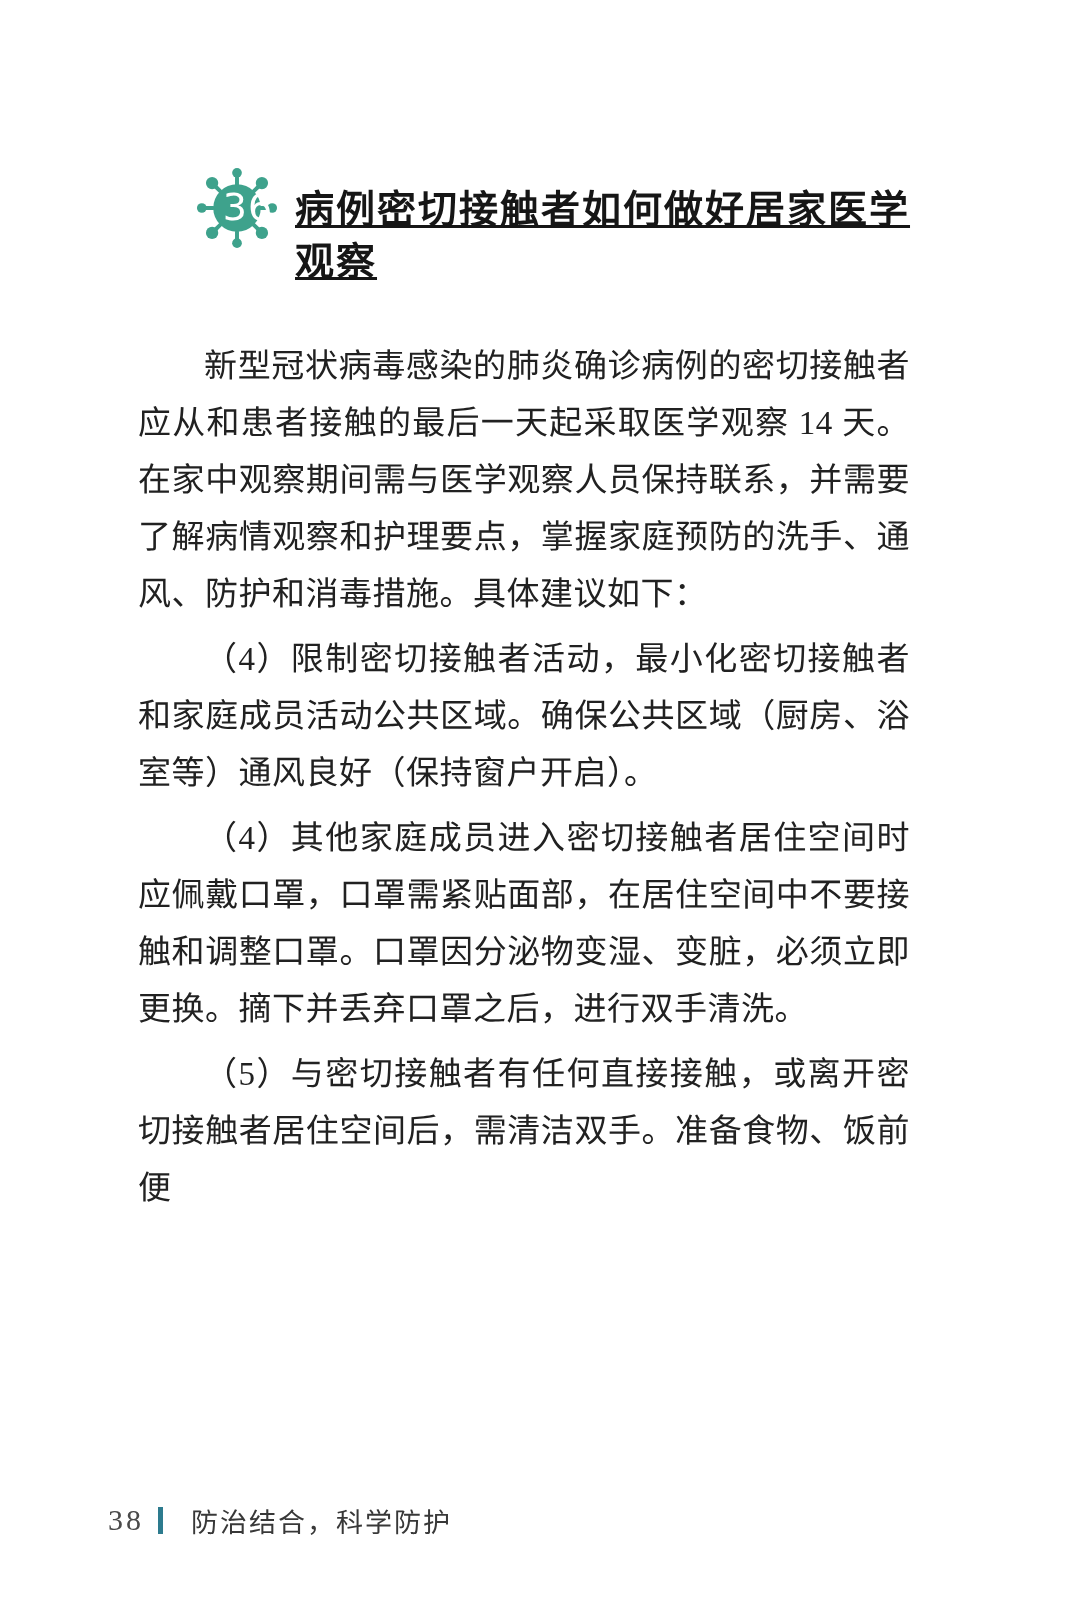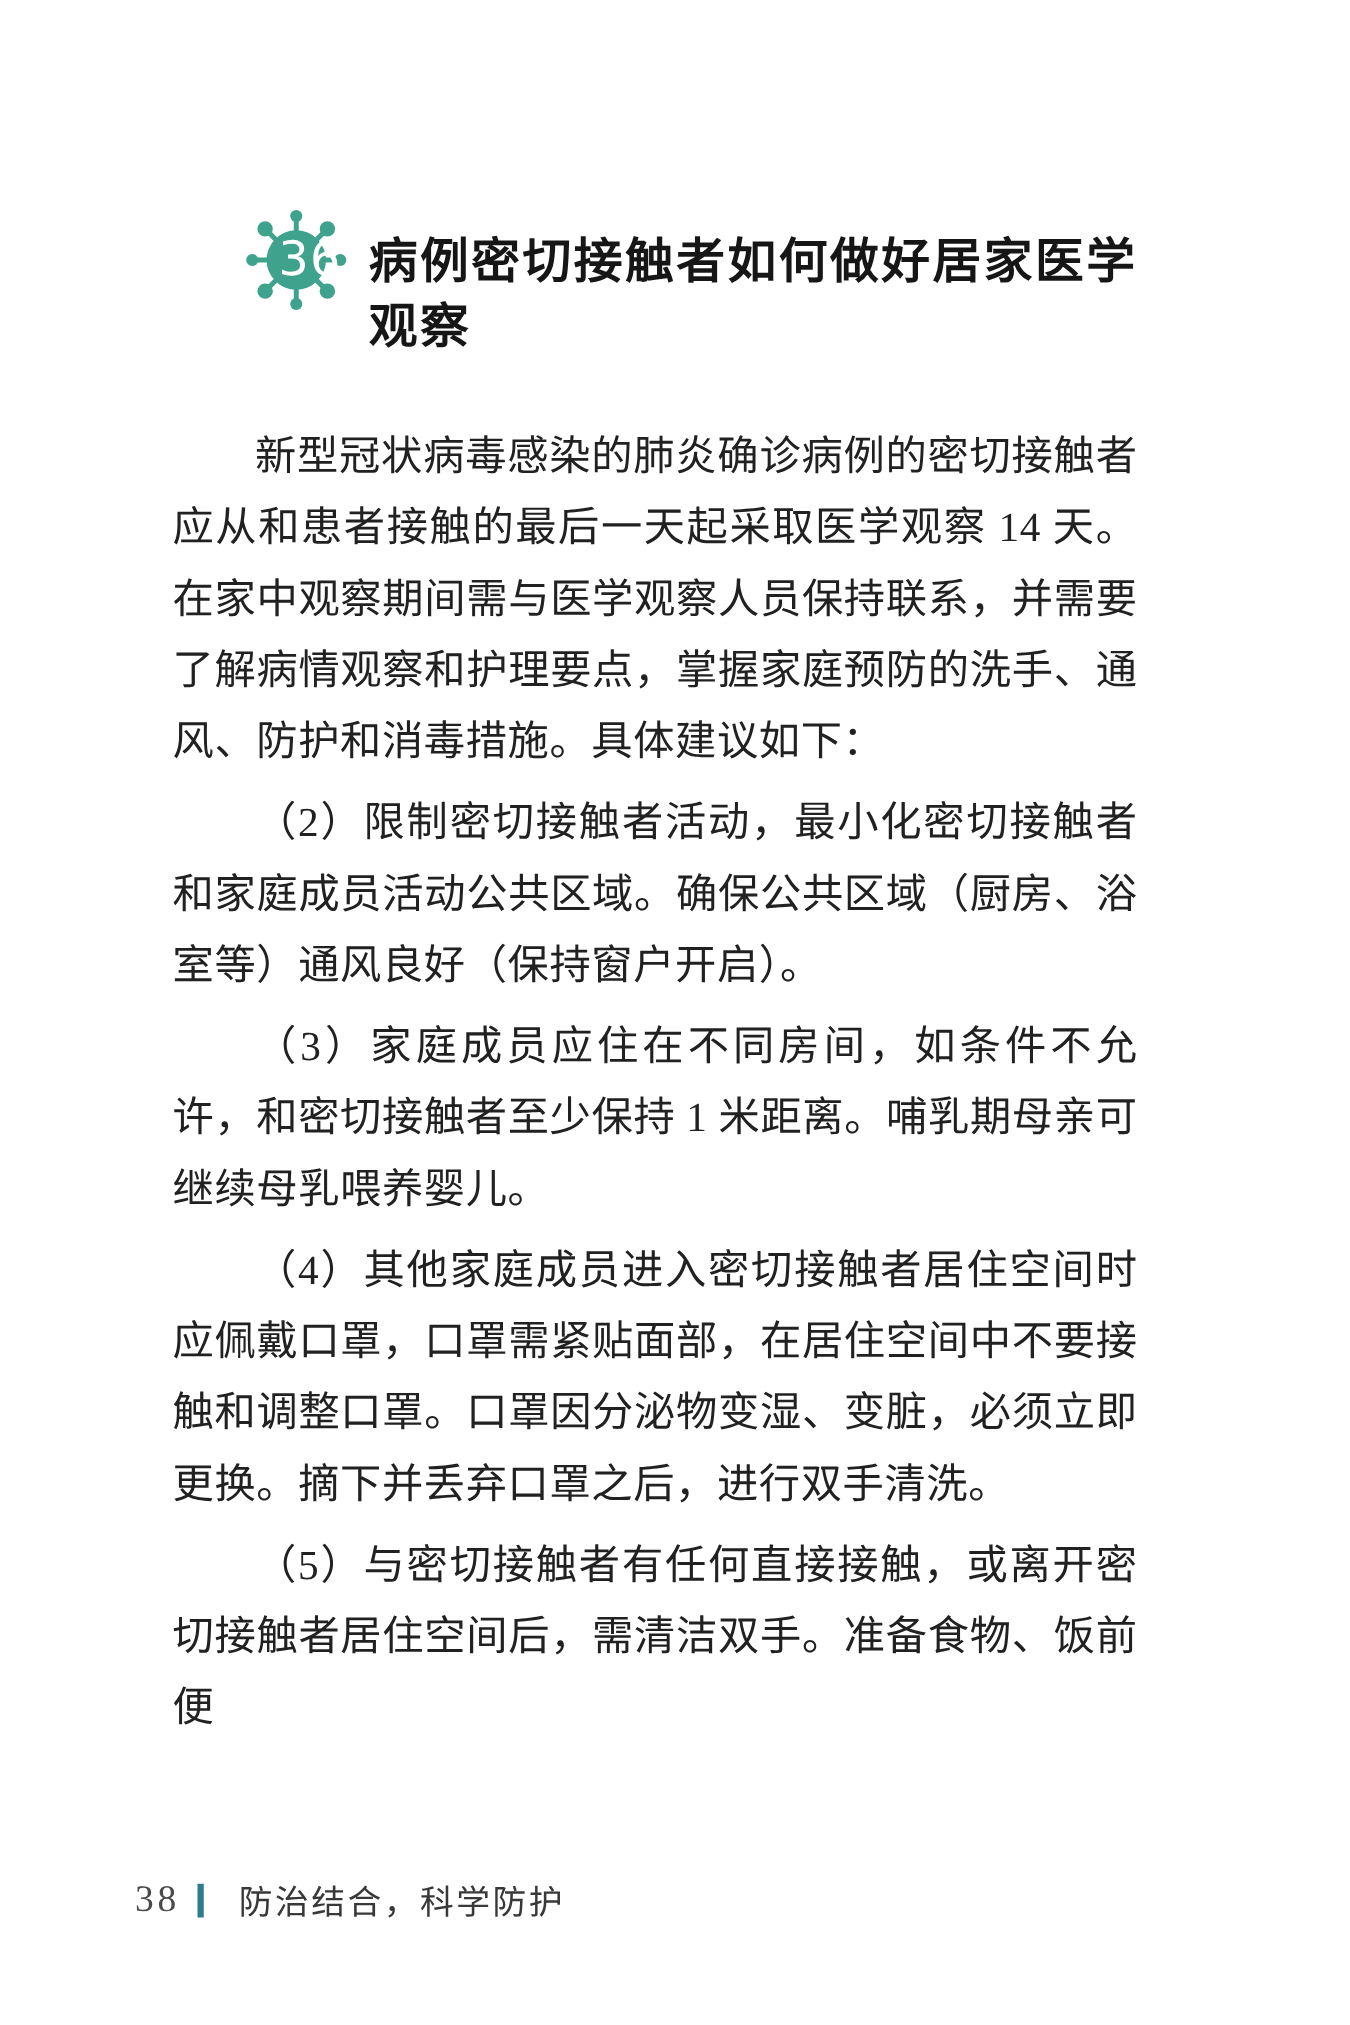--- a/index.html
+++ b/index.html
@@ -56,6 +56,7 @@
     line-height: 52px;
     letter-spacing: 2px;
     color: var(--title-color);
+    text-decoration: underline;
   }
 
   

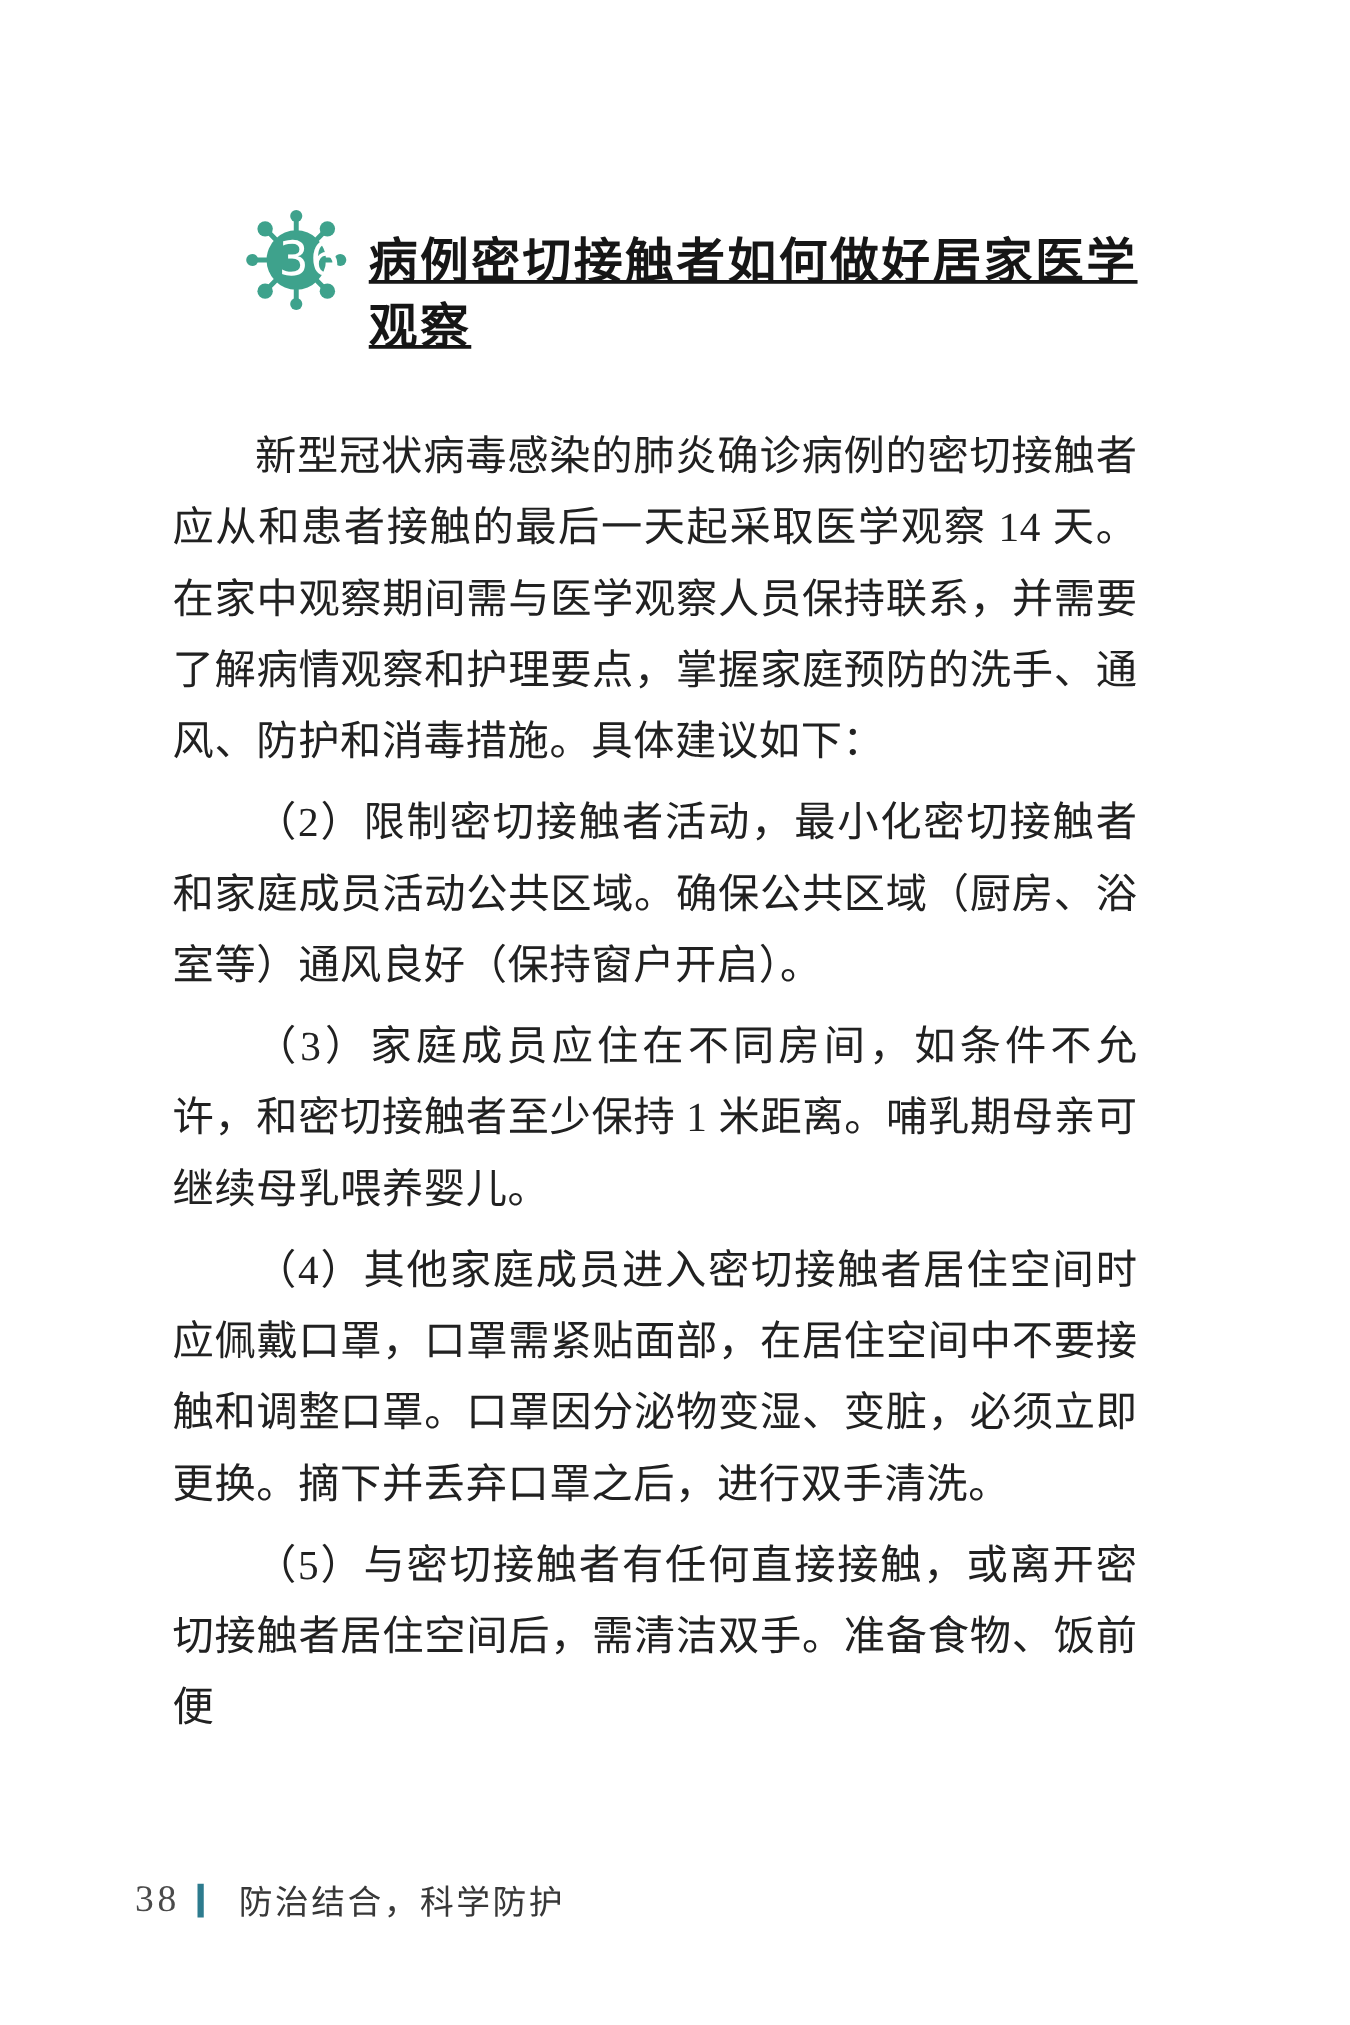--- a/index.html
+++ b/index.html
@@ -143,7 +143,7 @@
 
   <div class="article">
     <p>新型冠状病毒感染的肺炎确诊病例的密切接触者应从和患者接触的最后一天起采取医学观察 14 天。在家中观察期间需与医学观察人员保持联系，并需要了解病情观察和护理要点，掌握家庭预防的洗手、通风、防护和消毒措施。具体建议如下：</p>
-    <p>（2）限制密切接触者活动，最小化密切接触者和家庭成员活动公共区域。确保公共区域（厨房、浴室等）通风良好（保持窗户开启）。</p>
+    <p>（4）限制密切接触者活动，最小化密切接触者和家庭成员活动公共区域。确保公共区域（厨房、浴室等）通风良好（保持窗户开启）。</p>
     <p>（3）家庭成员应住在不同房间，如条件不允许，和密切接触者至少保持 1 米距离。哺乳期母亲可继续母乳喂养婴儿。</p>
     <p>（4）其他家庭成员进入密切接触者居住空间时应佩戴口罩，口罩需紧贴面部，在居住空间中不要接触和调整口罩。口罩因分泌物变湿、变脏，必须立即更换。摘下并丢弃口罩之后，进行双手清洗。</p>
     <p>（5）与密切接触者有任何直接接触，或离开密切接触者居住空间后，需清洁双手。准备食物、饭前便</p>

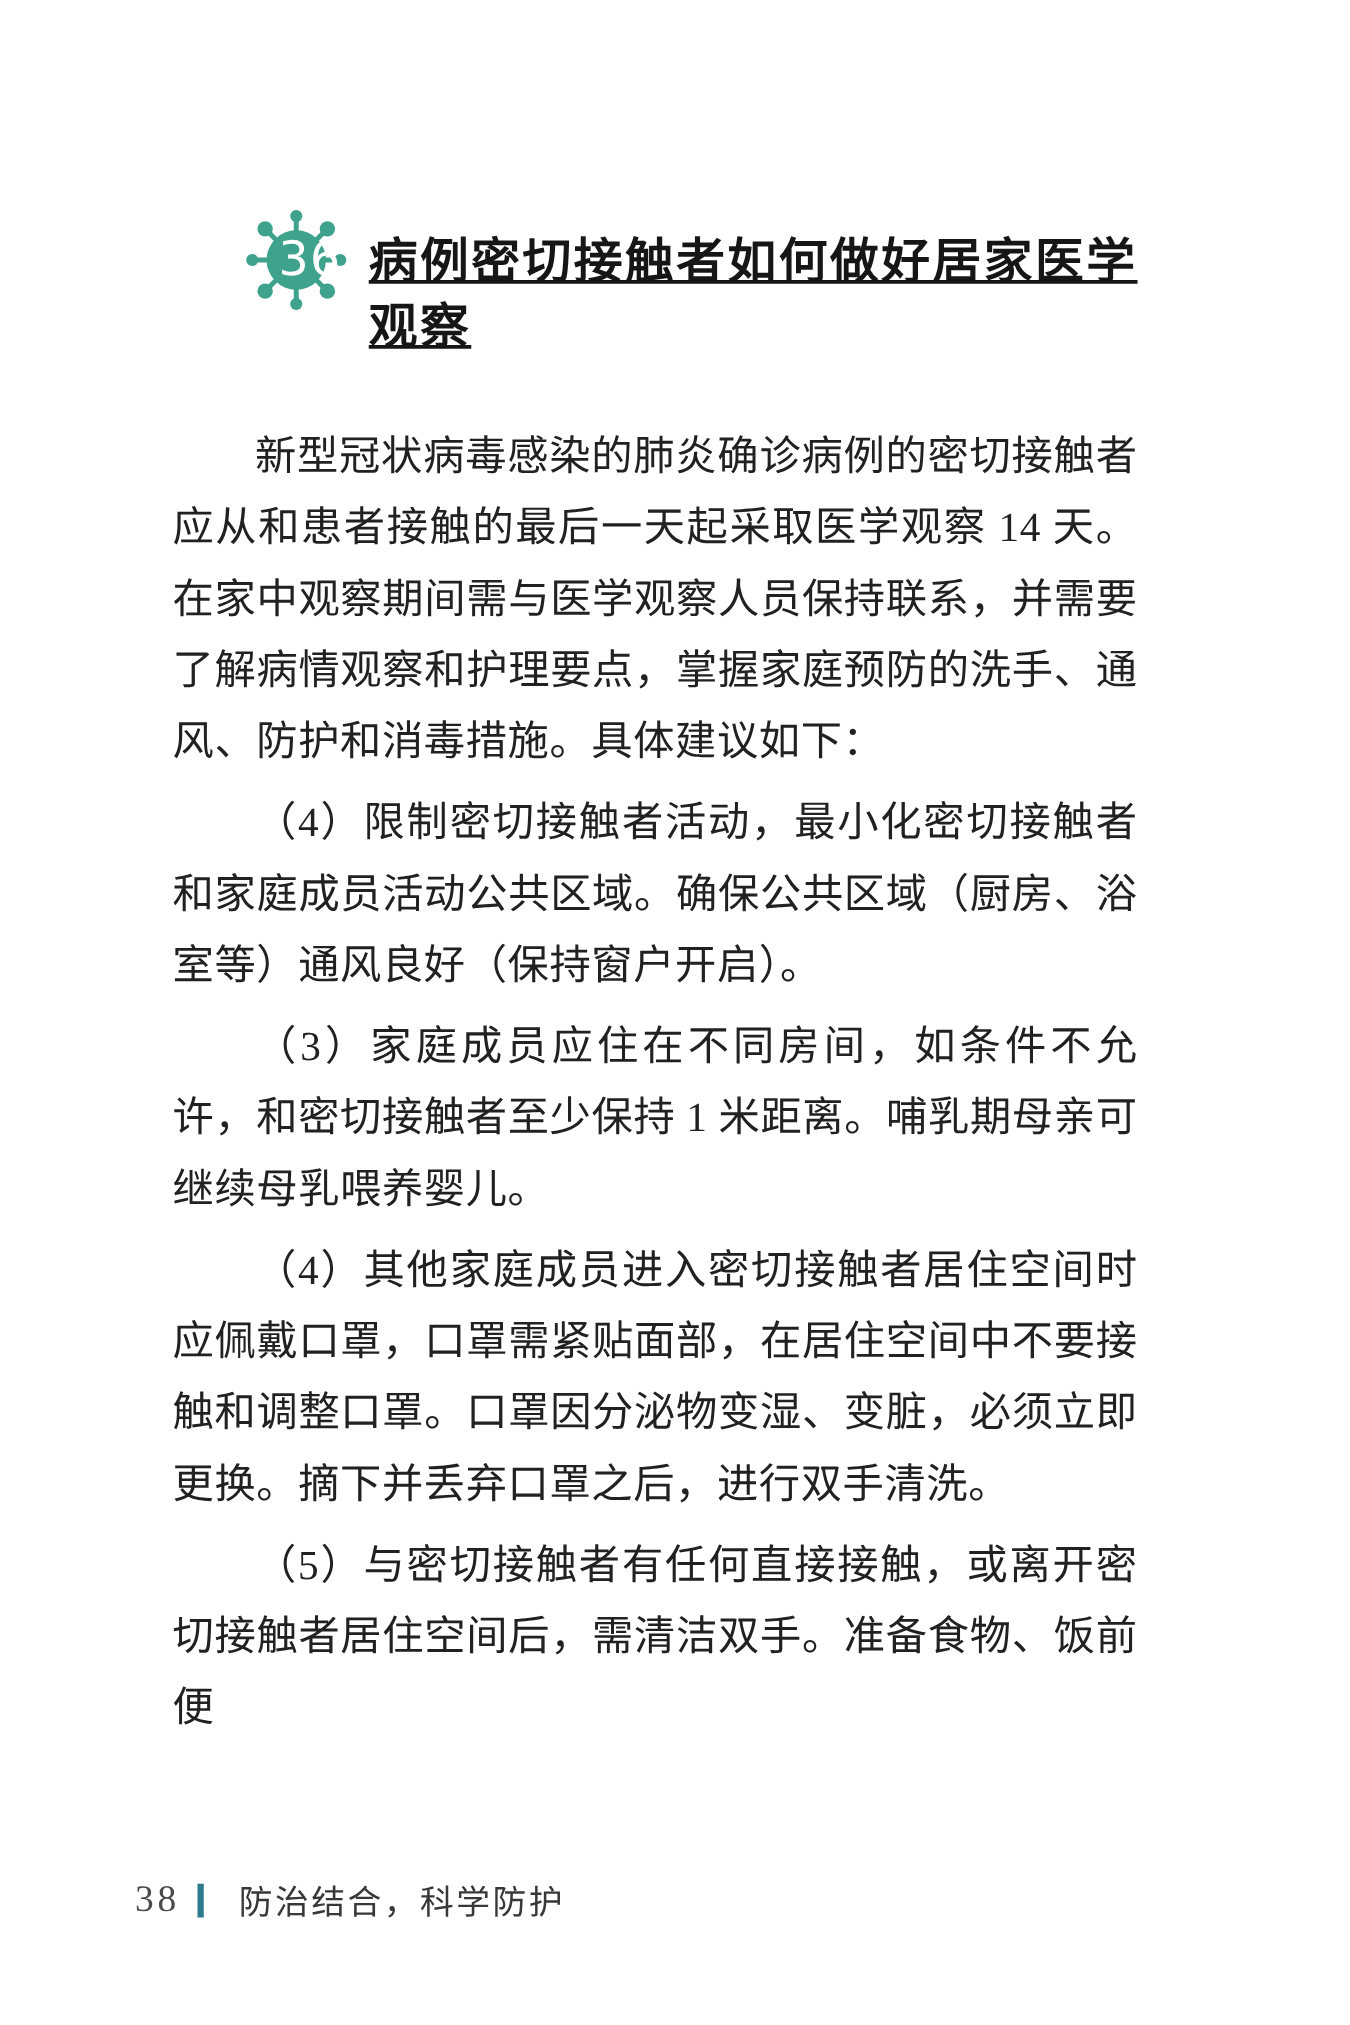--- a/index.html
+++ b/index.html
@@ -144,7 +144,6 @@
   <div class="article">
     <p>新型冠状病毒感染的肺炎确诊病例的密切接触者应从和患者接触的最后一天起采取医学观察 14 天。在家中观察期间需与医学观察人员保持联系，并需要了解病情观察和护理要点，掌握家庭预防的洗手、通风、防护和消毒措施。具体建议如下：</p>
     <p>（4）限制密切接触者活动，最小化密切接触者和家庭成员活动公共区域。确保公共区域（厨房、浴室等）通风良好（保持窗户开启）。</p>
-    <p>（3）家庭成员应住在不同房间，如条件不允许，和密切接触者至少保持 1 米距离。哺乳期母亲可继续母乳喂养婴儿。</p>
     <p>（4）其他家庭成员进入密切接触者居住空间时应佩戴口罩，口罩需紧贴面部，在居住空间中不要接触和调整口罩。口罩因分泌物变湿、变脏，必须立即更换。摘下并丢弃口罩之后，进行双手清洗。</p>
     <p>（5）与密切接触者有任何直接接触，或离开密切接触者居住空间后，需清洁双手。准备食物、饭前便</p>
   </div>

